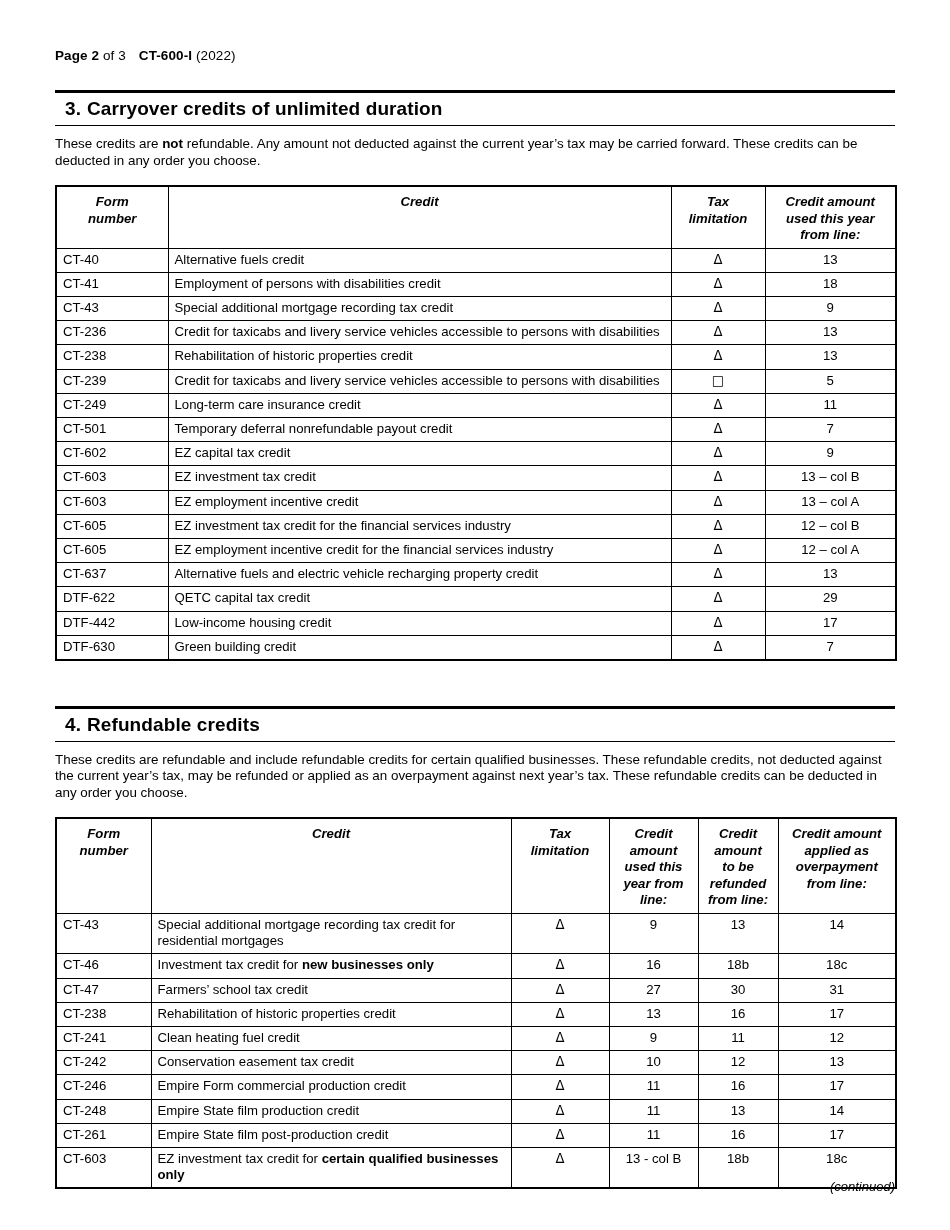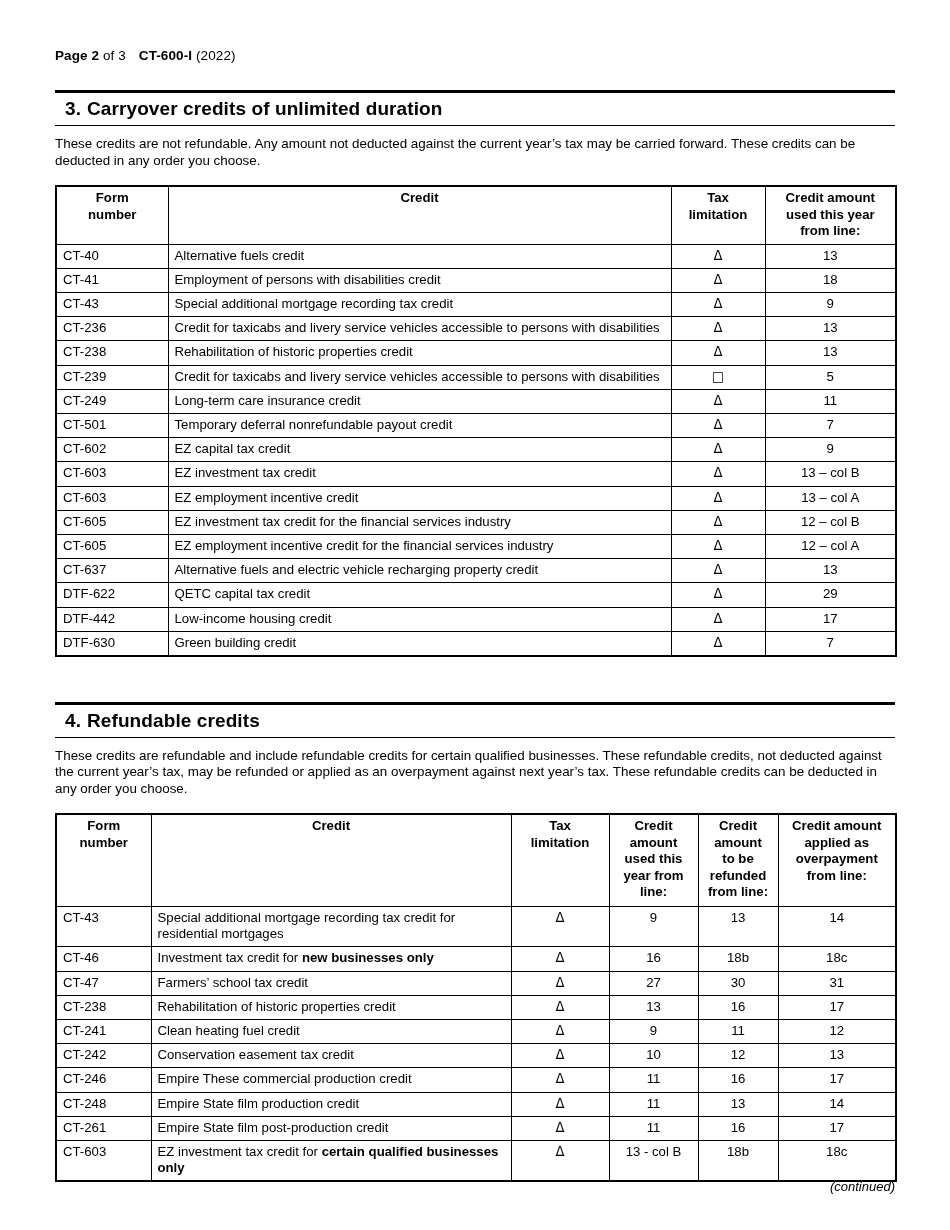--- a/index.html
+++ b/index.html
@@ -65,7 +65,7 @@
     margin: 10px 0 0 0;
     text-align: left;
   }
-  .intro b { font-weight: normal; }
+  .intro b { font-weight: bold; }
 
   
   table.grid {

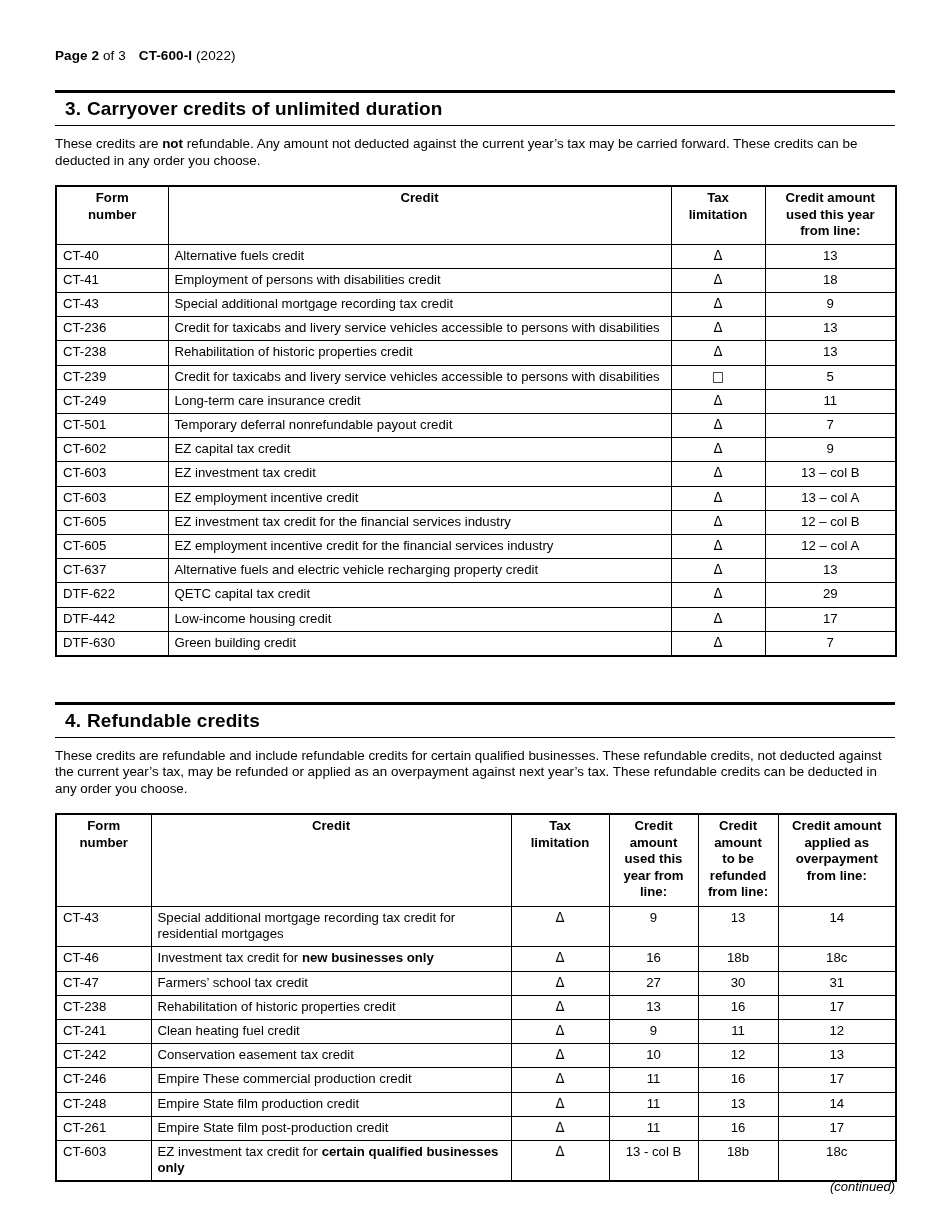--- a/index.html
+++ b/index.html
@@ -89,6 +89,8 @@
     text-align: center;
     vertical-align: top;
     line-height: 16.5px;
+    padding-top: 7px;
+    font-style: italic;
   }
   table.grid td.c { text-align: center; }
   table.grid td.l { text-align: left; }

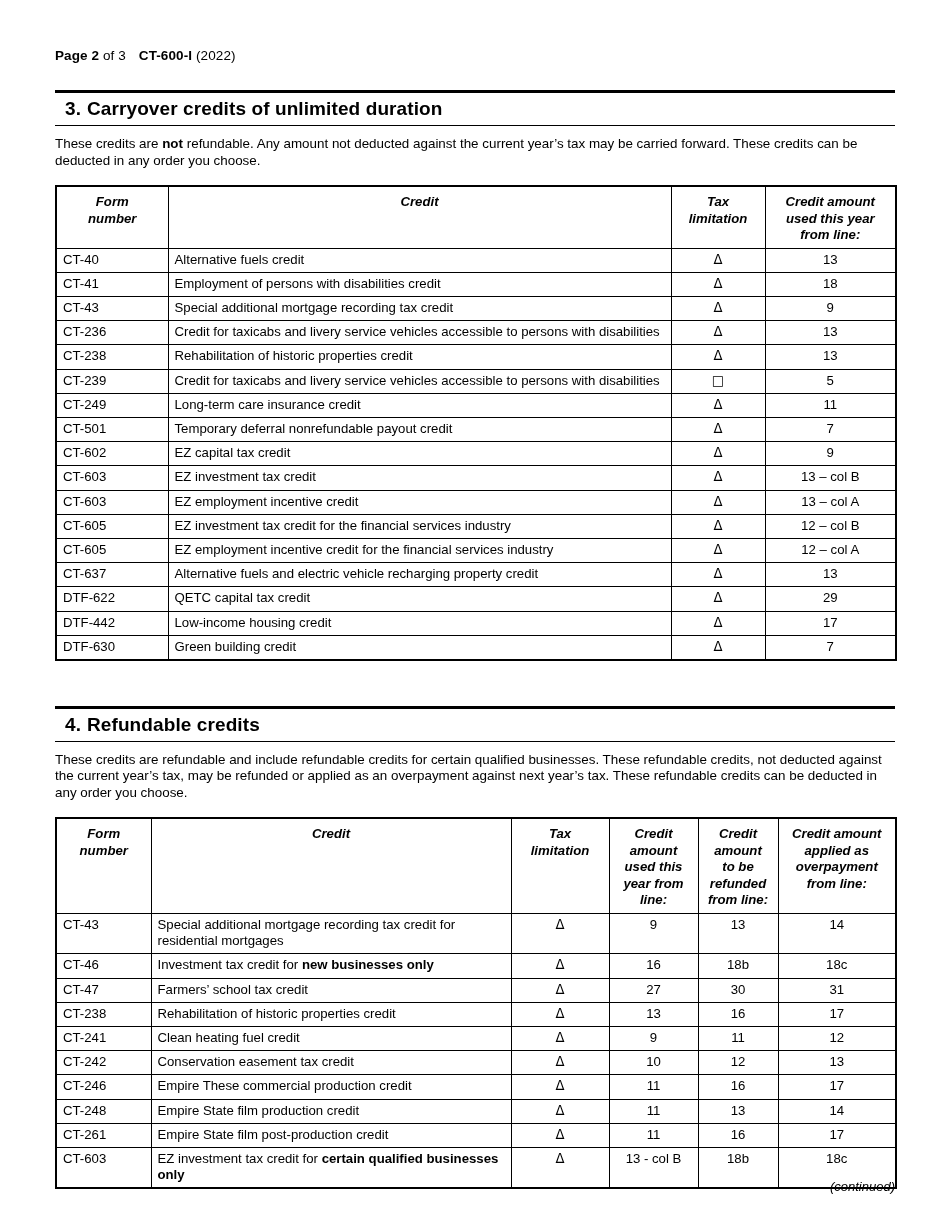--- a/index.html
+++ b/index.html
@@ -368,7 +368,7 @@
         </tr>
         <tr>
           <td class="l">CT-246</td>
-          <td class="l"><span>Empire These commercial production credit</span></td>
+          <td class="l"><span>Empire Form commercial production credit</span></td>
           <td class="c sym">Δ</td>
           <td class="c">11</td>
           <td class="c">16</td>

